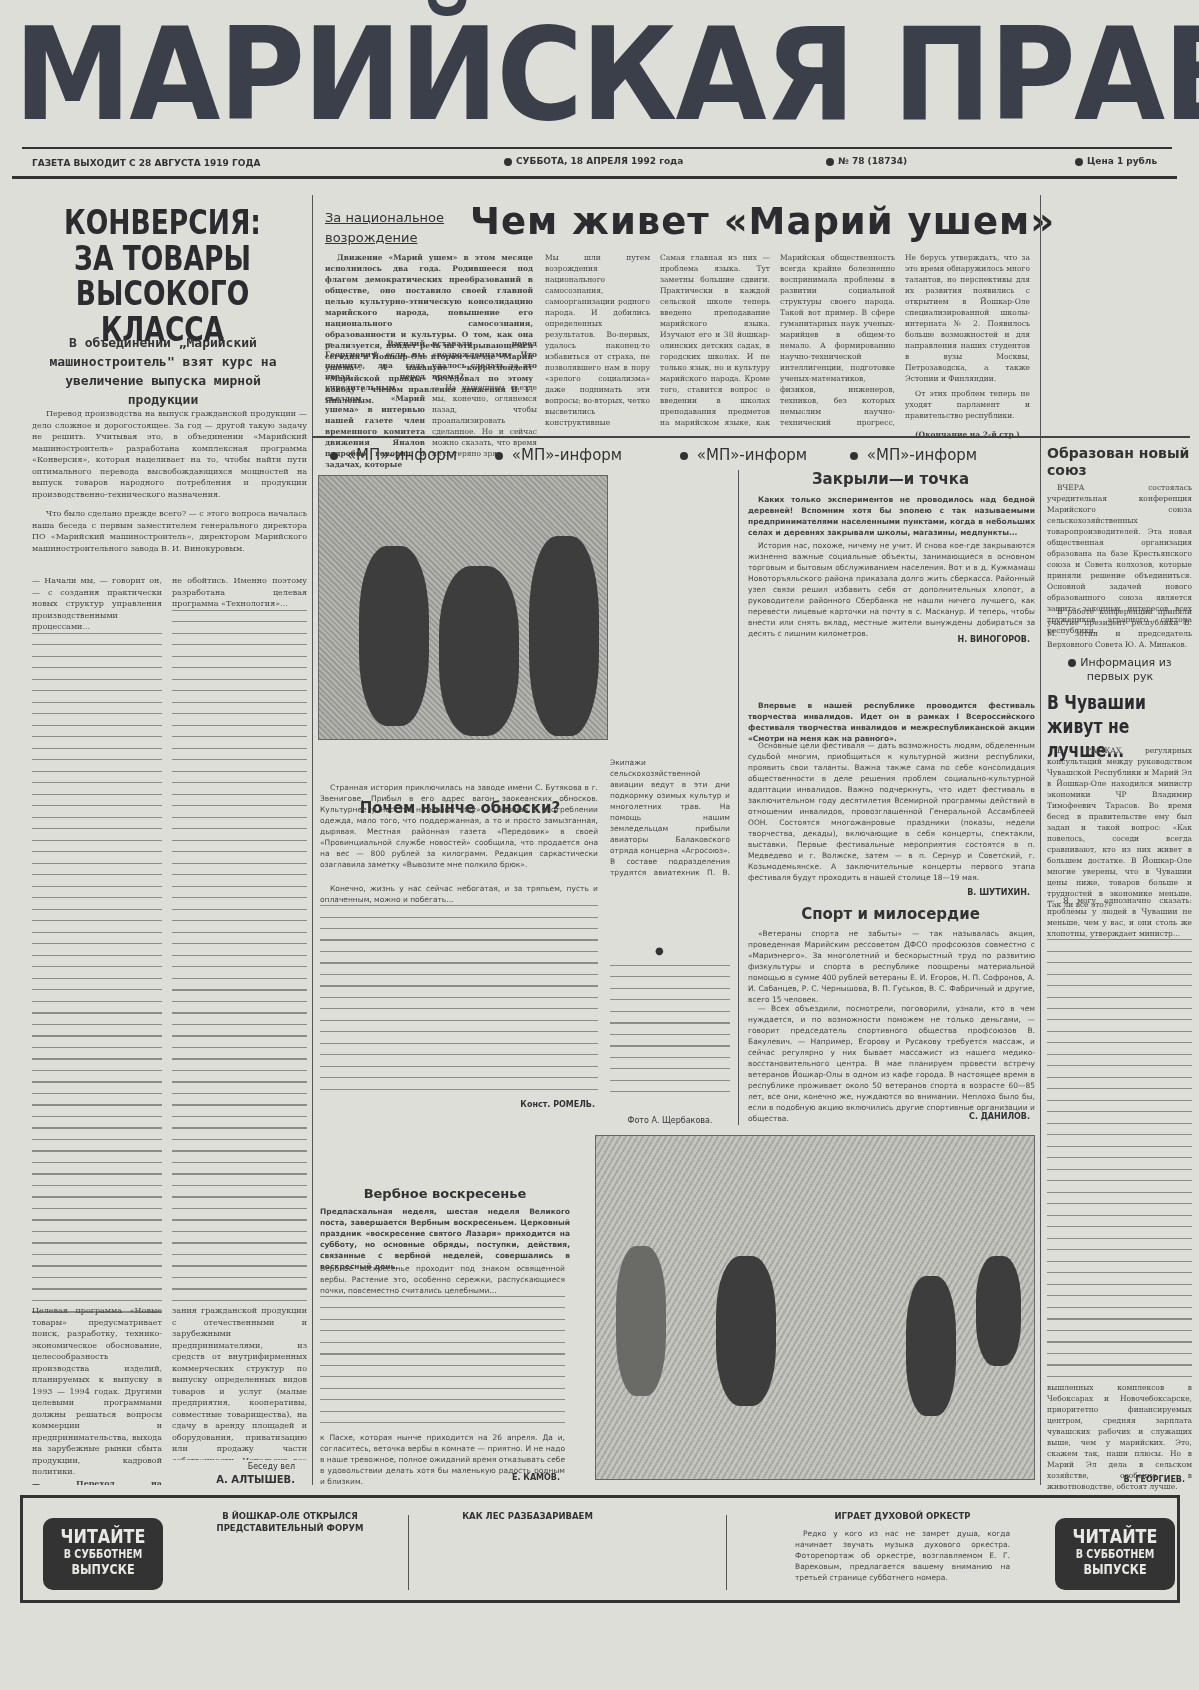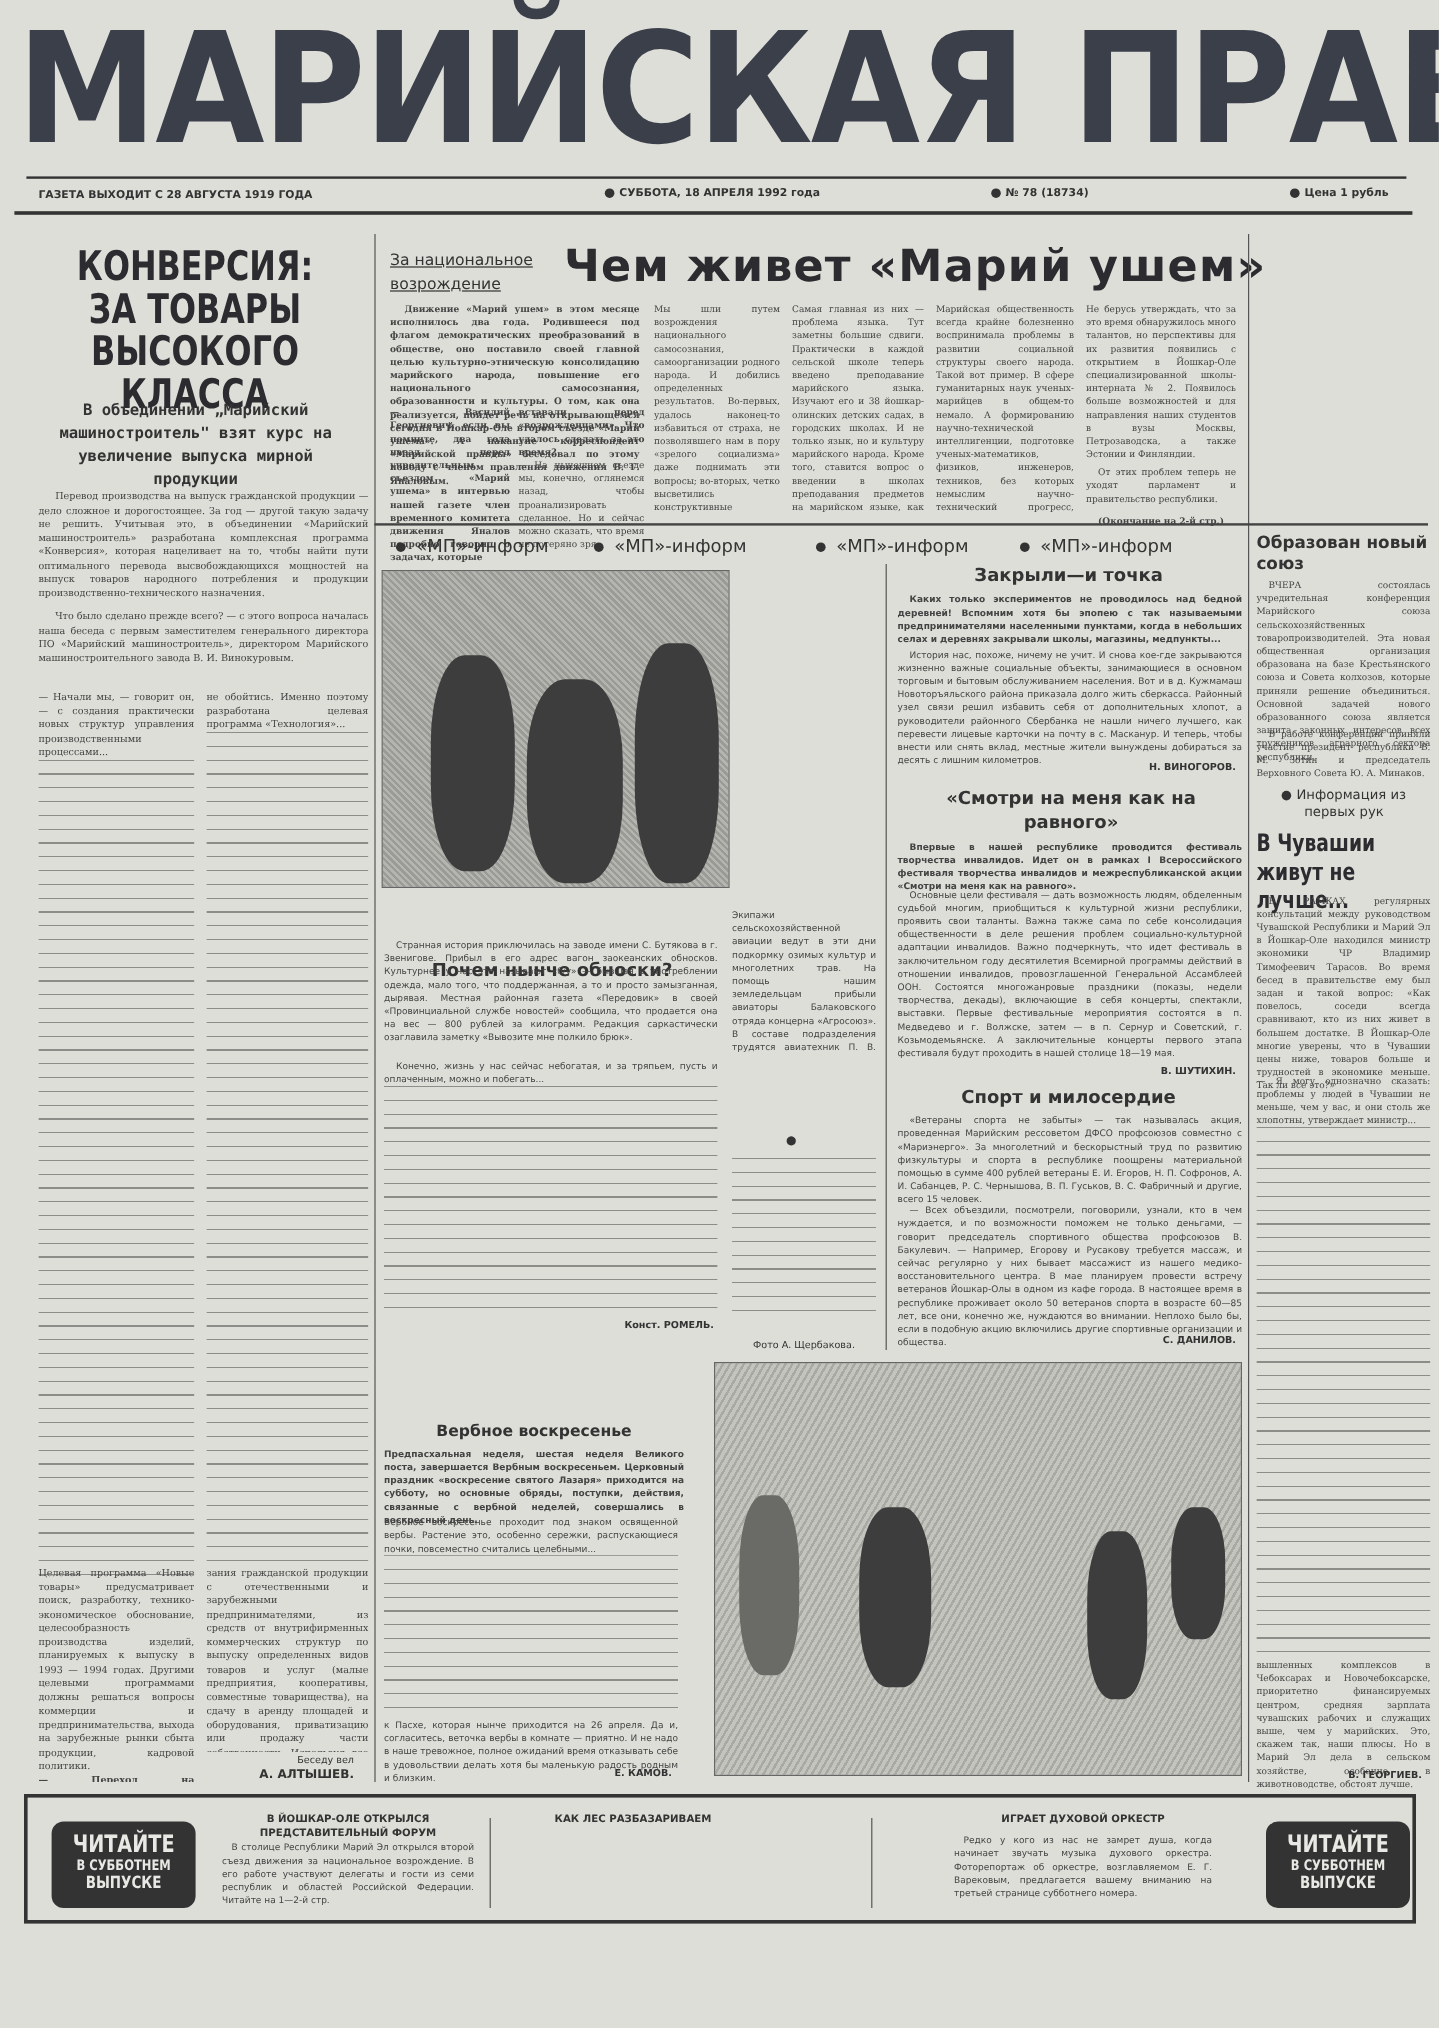--- a/index.html
+++ b/index.html
@@ -136,7 +136,6 @@
   <div class="abs sbody" style="left:748px;top:540px;width:287px;text-indent:10px;">История нас, похоже, ничему не учит. И снова кое-где закрываются жизненно важные социальные объекты, занимающиеся в основном торговым и бытовым обслуживанием населения. Вот и в д. Кужмамаш Новоторъяльского района приказала долго жить сберкасса. Районный узел связи решил избавить себя от дополнительных хлопот, а руководители районного Сбербанка не нашли ничего лучшего, как перевести лицевые карточки на почту в с. Масканур. И теперь, чтобы внести или снять вклад, местные жители вынуждены добираться за десять с лишним километров.</div>
   <div class="abs sig" style="left:900px;top:635px;width:130px;">Н. ВИНОГОРОВ.</div>
 
-  <div class="abs hbold" style="left:760px;top:655px;width:265px;font-size:15px;line-height:20px;">«Смотри на меня как на равного»</div>
   <div class="abs sbody" style="left:748px;top:700px;width:287px;font-weight:bold;text-indent:10px;">Впервые в нашей республике проводится фестиваль творчества инвалидов. Идет он в рамках I Всероссийского фестиваля творчества инвалидов и межреспубликанской акции «Смотри на меня как на равного».</div>
   <div class="abs sbody" style="left:748px;top:740px;width:287px;text-indent:10px;">Основные цели фестиваля — дать возможность людям, обделенным судьбой многим, приобщиться к культурной жизни республики, проявить свои таланты. Важна также сама по себе консолидация общественности в деле решения проблем социально-культурной адаптации инвалидов. Важно подчеркнуть, что идет фестиваль в заключительном году десятилетия Всемирной программы действий в отношении инвалидов, провозглашенной Генеральной Ассамблеей ООН. Состоятся многожанровые праздники (показы, недели творчества, декады), включающие в себя концерты, спектакли, выставки. Первые фестивальные мероприятия состоятся в п. Медведево и г. Волжске, затем — в п. Сернур и Советский, г. Козьмодемьянске. А заключительные концерты первого этапа фестиваля будут проходить в нашей столице 18—19 мая.</div>
   <div class="abs sig" style="left:900px;top:888px;width:130px;">В. ШУТИХИН.</div>

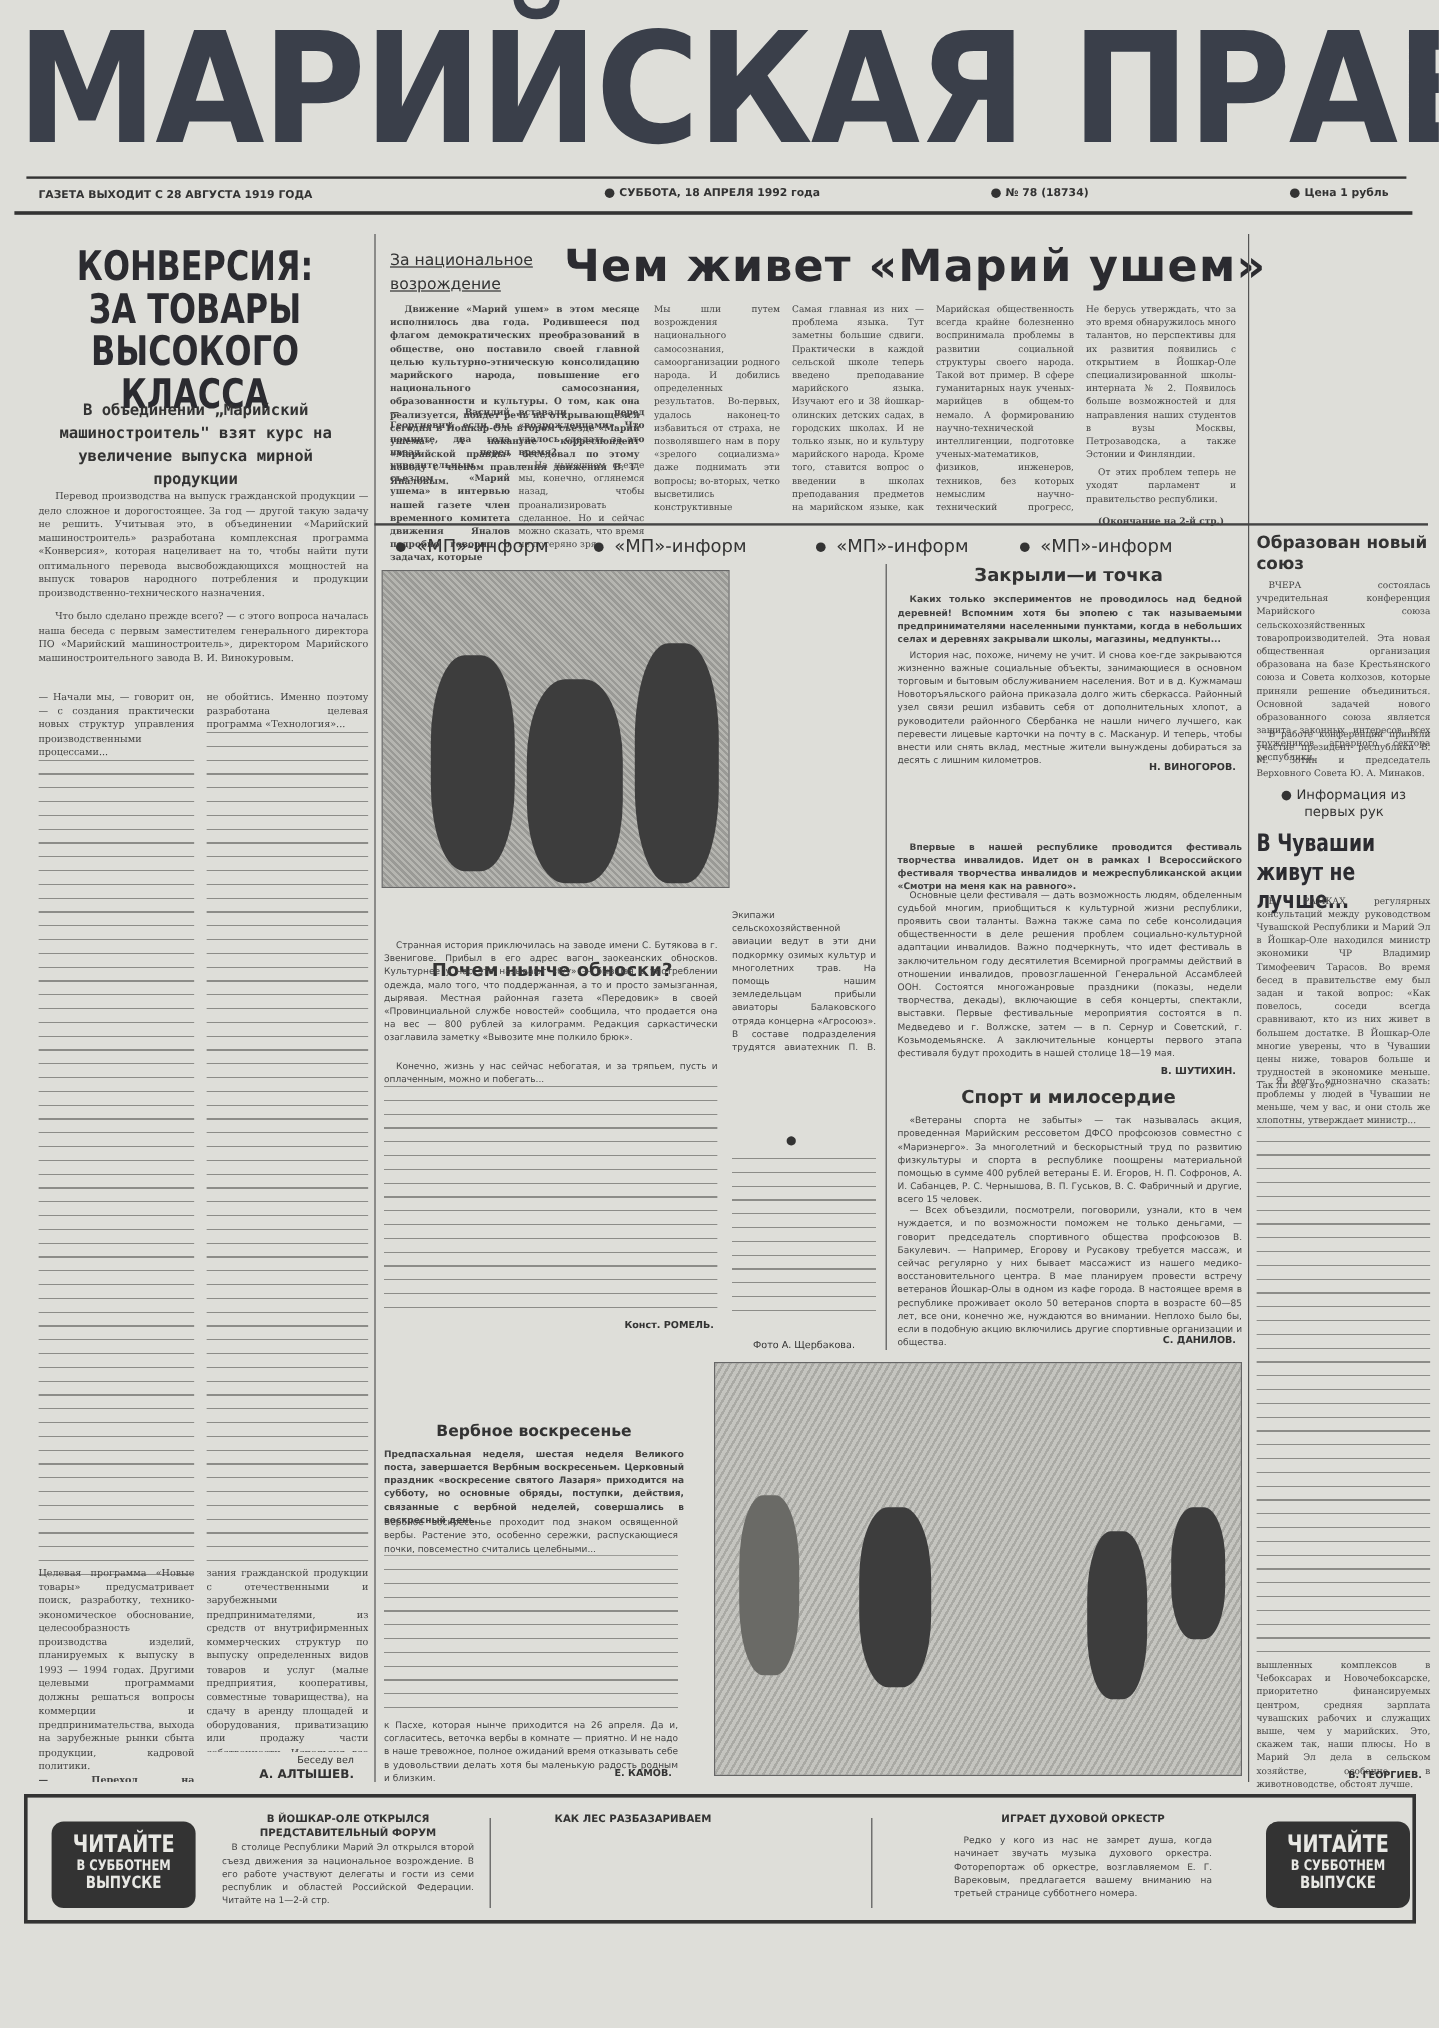--- a/index.html
+++ b/index.html
@@ -176,7 +176,6 @@
 
   <div class="abs" style="left:185px;top:1510px;width:210px;">
     <div class="hbold" style="font-size:8.5px;line-height:12px;">В ЙОШКАР-ОЛЕ ОТКРЫЛСЯ ПРЕДСТАВИТЕЛЬНЫЙ ФОРУМ</div>
-    <div class="sbody" style="font-size:7.5px;line-height:11px;text-indent:8px;">В столице Республики Марий Эл открылся второй съезд движения за национальное возрождение. В его работе участвуют делегаты и гости из семи республик и областей Российской Федерации. Читайте на 1—2-й стр.</div>
   </div>
   <div class="abs vline" style="left:408px;top:1515px;height:75px;"></div>
   <div class="abs" style="left:420px;top:1510px;width:215px;">

